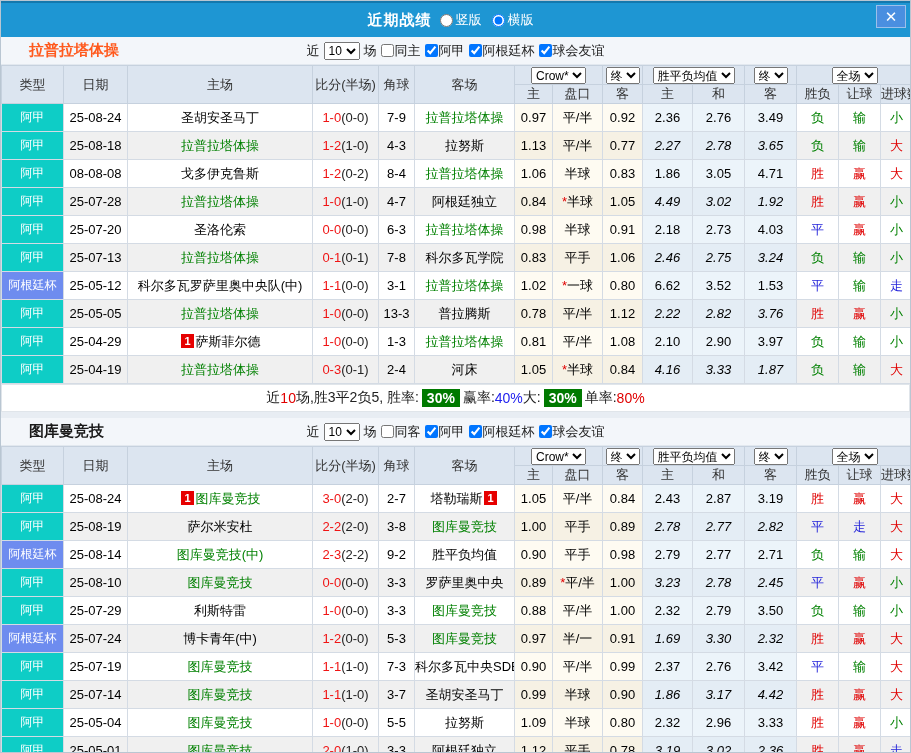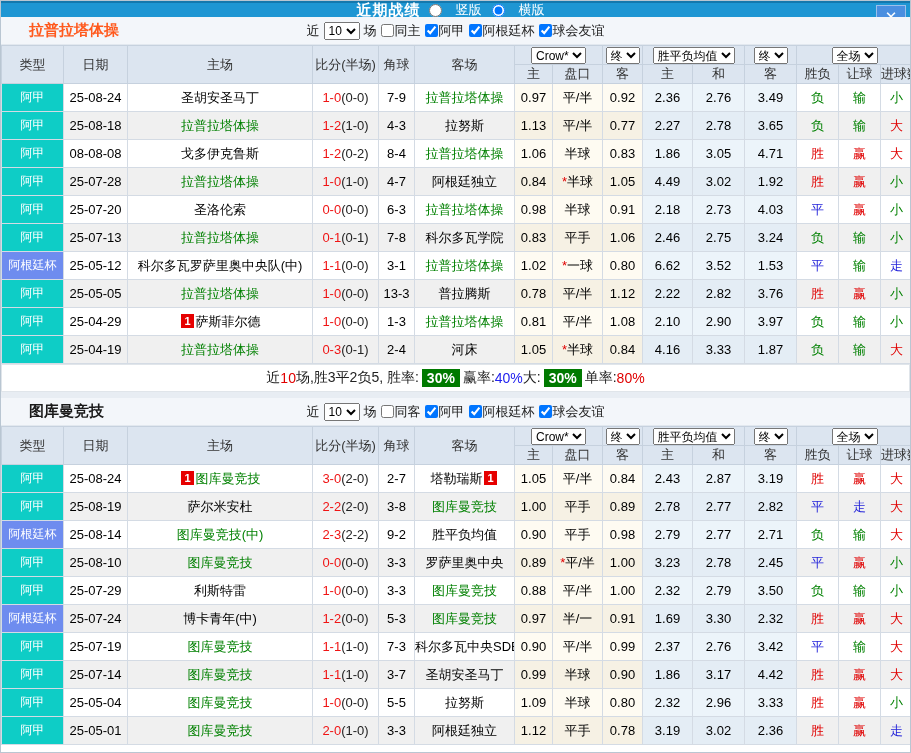--- a/index.html
+++ b/index.html
@@ -7,7 +7,7 @@
   body { font-family:"Liberation Sans","DejaVu Sans",sans-serif; background:#fff; border:1px solid #b9c6d2; }
 
   
-  .titlebar { position:relative; height:16px; background:#1e96d3; border-top:2px solid #1478ad;
+  .titlebar { position:relative; height:36px; background:#1e96d3; border-top:2px solid #1478ad;
               display:flex; align-items:center; justify-content:center; color:#fff; }
   .titlebar .title { font-weight:bold; font-size:15px; letter-spacing:1px; }
   .titlebar label { font-size:13px; margin-right:10px; display:inline-flex; align-items:center; gap:14px; }

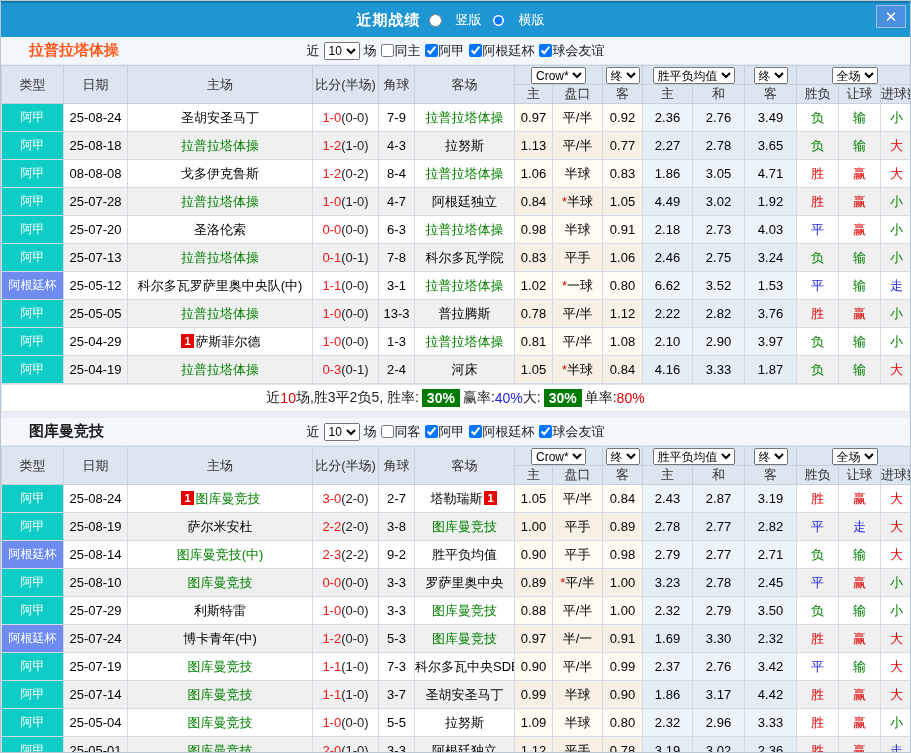--- a/index.html
+++ b/index.html
@@ -10,7 +10,7 @@
   .titlebar { position:relative; height:36px; background:#1e96d3; border-top:2px solid #1478ad;
               display:flex; align-items:center; justify-content:center; color:#fff; }
   .titlebar .title { font-weight:bold; font-size:15px; letter-spacing:1px; }
-  .titlebar label { font-size:13px; margin-right:10px; display:inline-flex; align-items:center; gap:14px; }
+  .titlebar label { font-size:13px; margin-right:10px; display:inline-flex; align-items:center; gap:3px; }
   .titlebar input[type=radio] { width:13px; height:13px; }
   .close-btn { position:absolute; right:4px; top:2px; width:30px; height:23px; background:#4a8fe0;
                border:1px solid #9cc0ea; color:#fff; font-size:15px; font-weight:bold; line-height:21px;

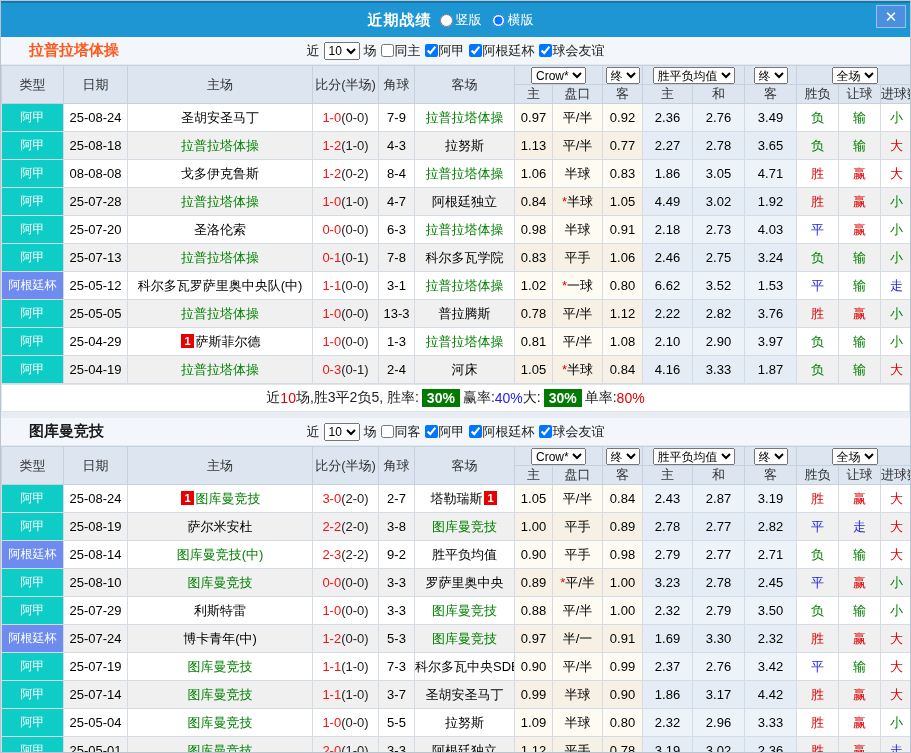--- a/index.html
+++ b/index.html
@@ -38,7 +38,7 @@
   tr.r-odd  td.c-odds { background:#fefbf2; }
   tr.r-even td.c-odds { background:#f6f1e4; }
   tr.r-odd  td.c-mean { background:#ecf4fa; }
-  tr.r-even td.c-mean { background:#e4edf5; }
+  tr.r-even td.c-mean { background:#e4edf5;font-style:italic; }
   td.c-type { color:#fff; font-size:12px; }
   td.c-type.aj  { background:#0ecdc6 !important; }
   td.c-type.cup { background:#6e8cef !important; }

